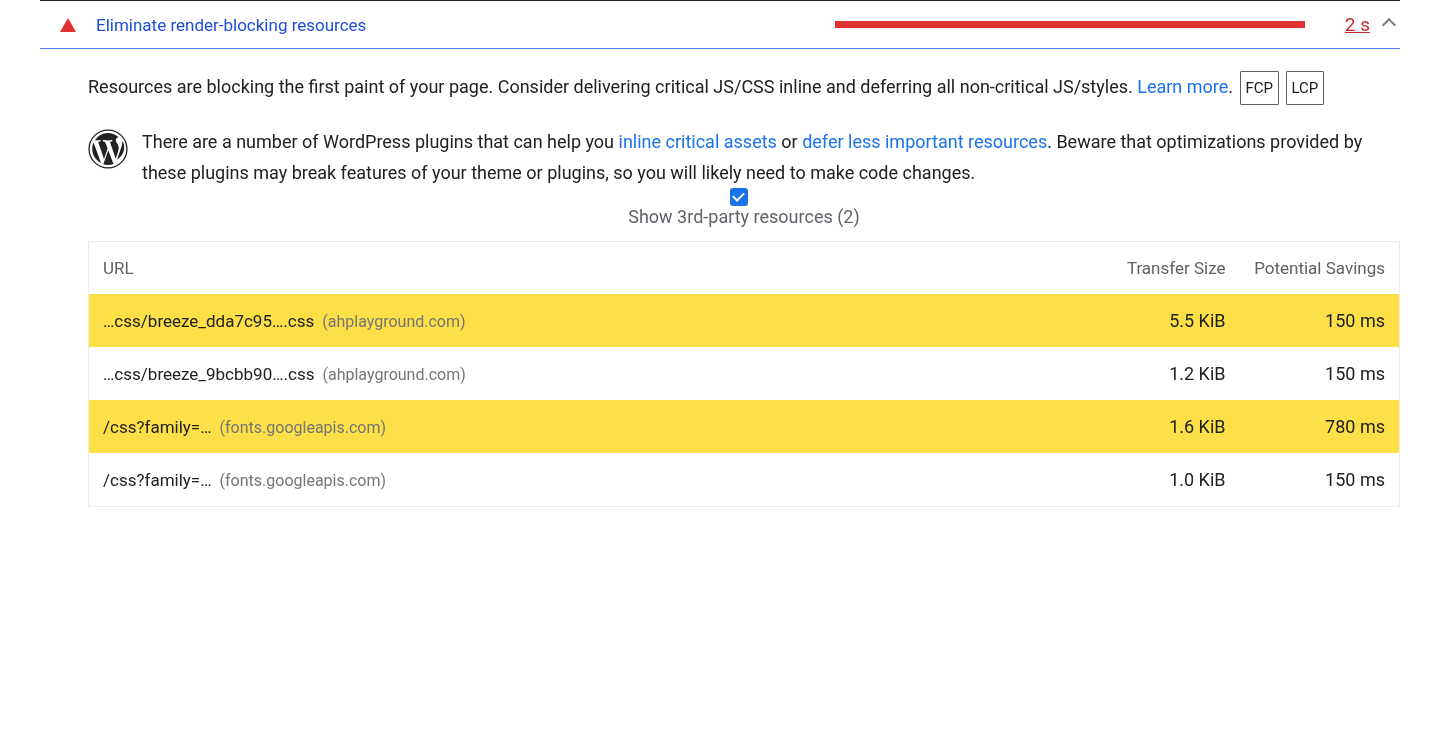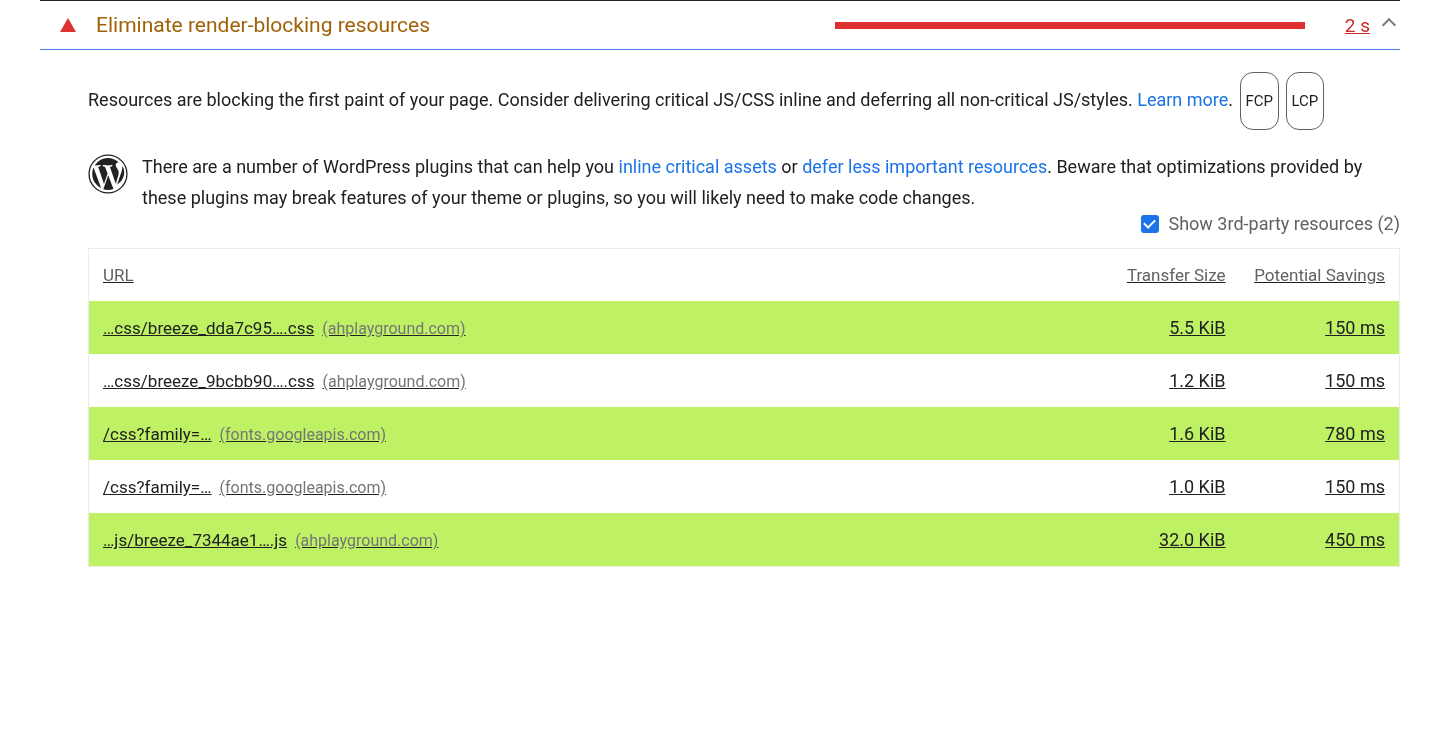--- a/index.html
+++ b/index.html
@@ -28,8 +28,8 @@
     margin-right: 20px;
   }
   .audit-title {
-    font-size: 21px;
-    color: #a16207;
+    font-size: 17px;
+    color: #1d4ed8;
     flex: 0 0 auto;
   }
   .spacer { flex: 1; }

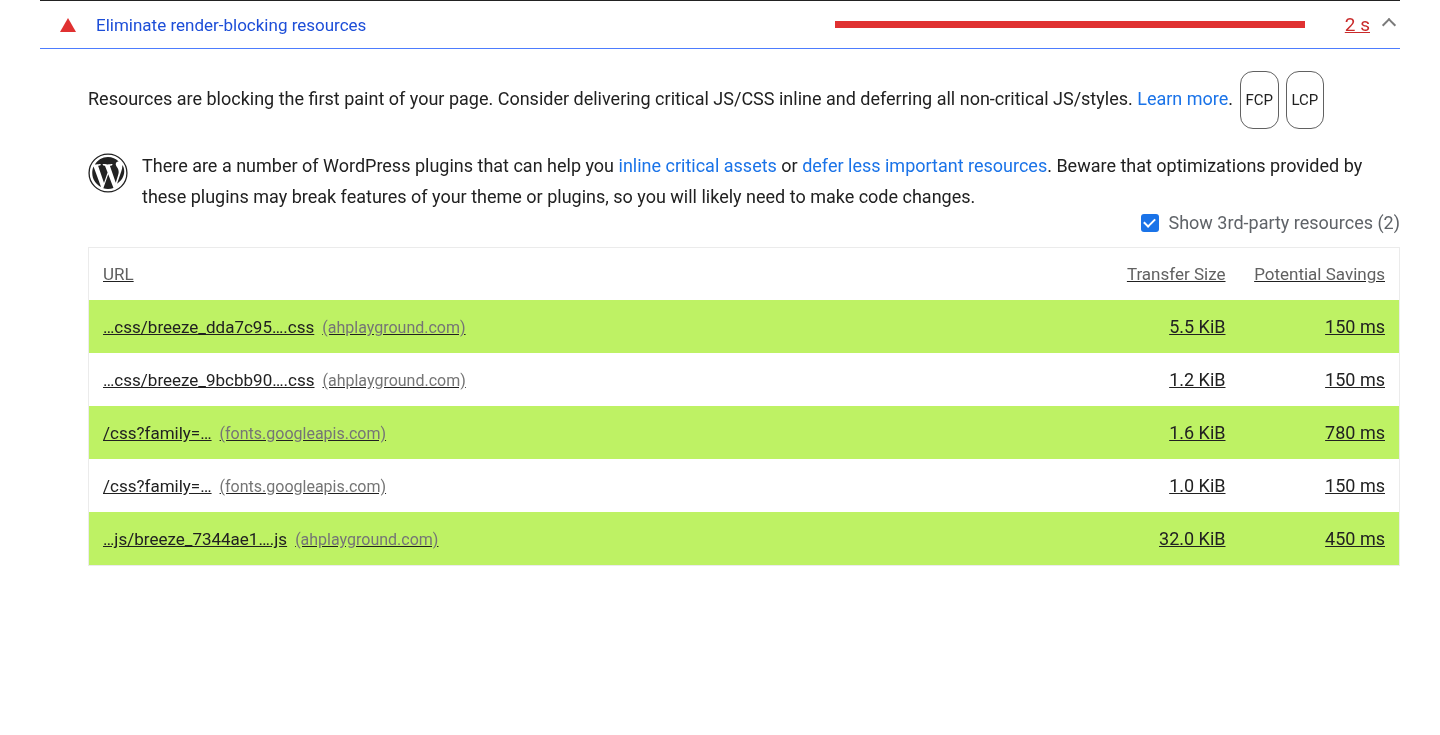--- a/index.html
+++ b/index.html
@@ -66,8 +66,8 @@
   .badge {
     display: inline-block;
     border: 1px solid #616161;
-    border-radius: 13px;
-    padding: 16px 5px;
+    border-radius: 1px;
+    padding: 4px 5px;
     font-size: 15px;
     color: #212121;
     margin-left: 2px;

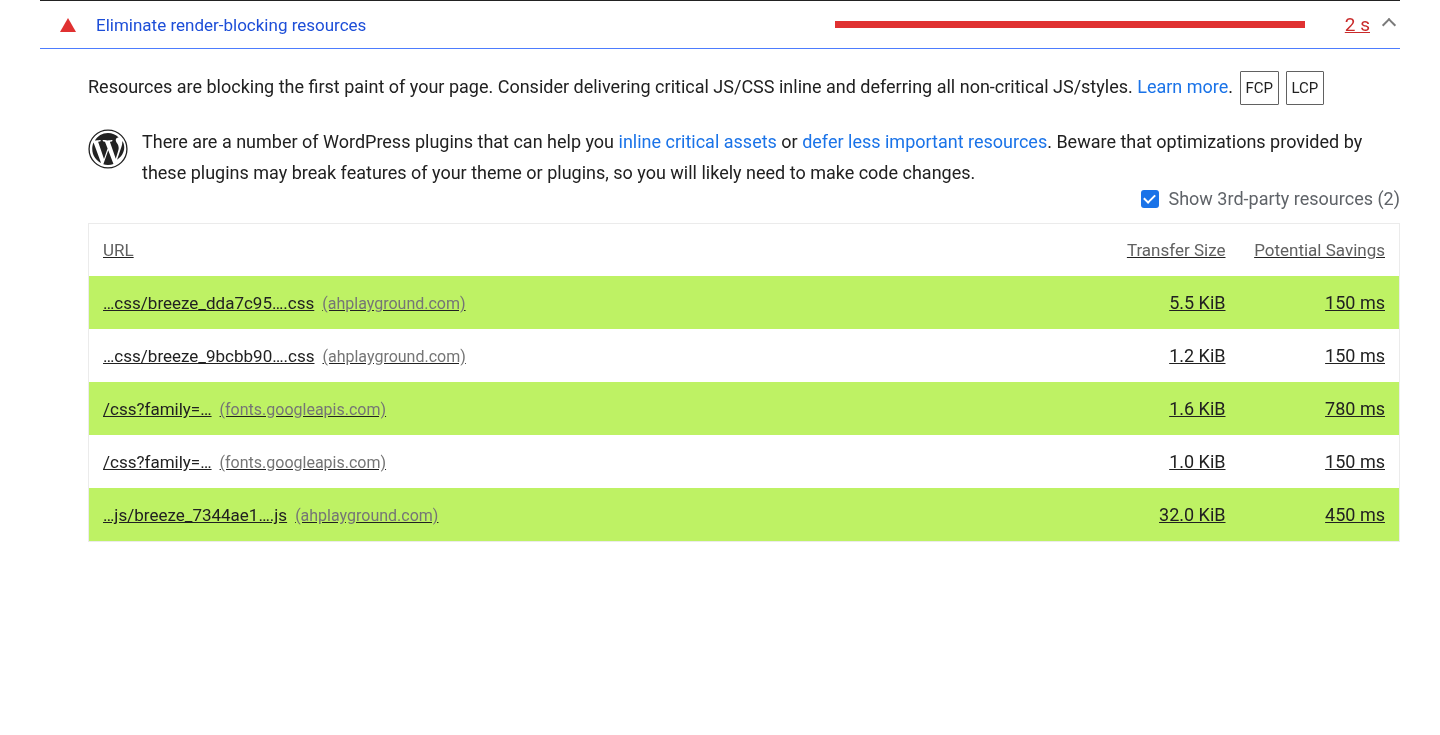--- a/index.html
+++ b/index.html
@@ -93,6 +93,7 @@
     margin-bottom: 14px;
     font-size: 18px;
     color: #5f6368;
+    flex-direction: column;
   }
   .checkbox {
     width: 18px; height: 18px;

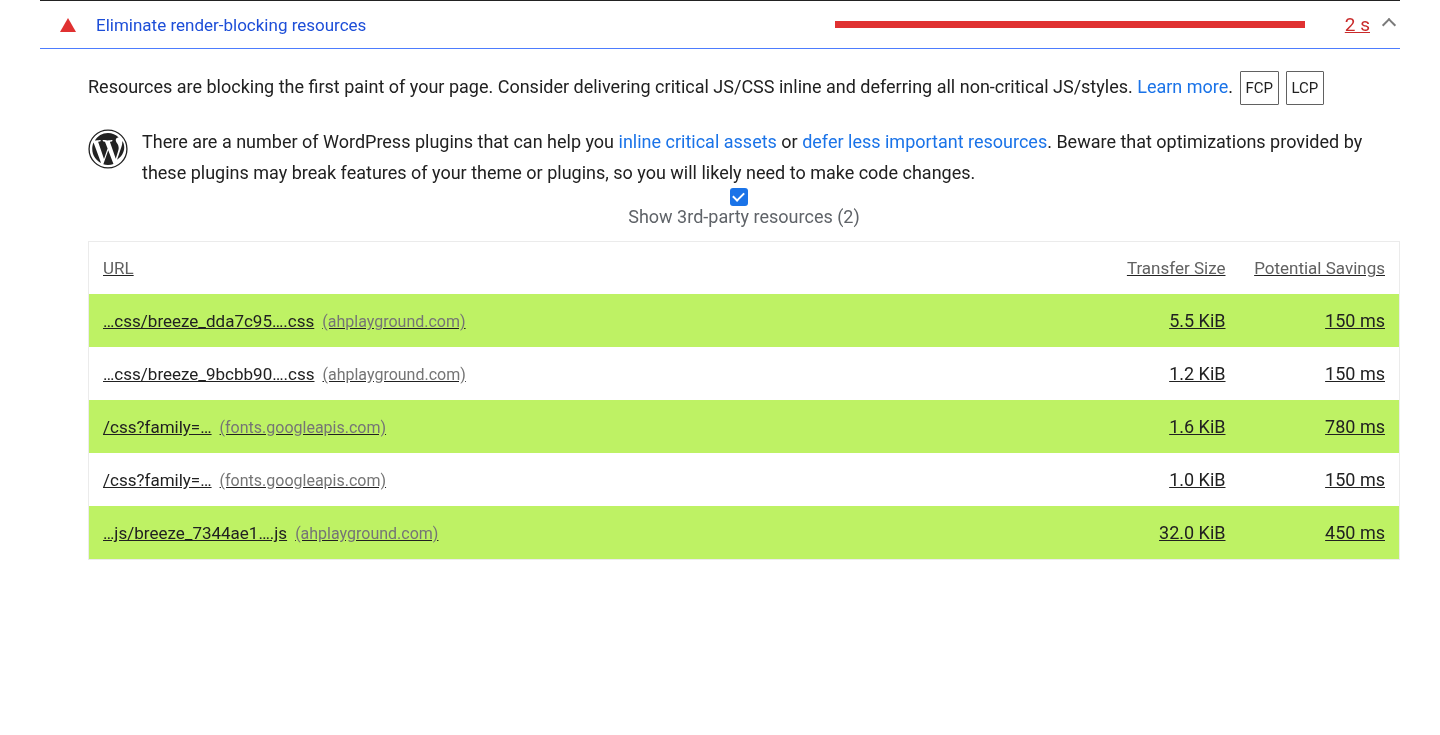--- a/index.html
+++ b/index.html
@@ -115,7 +115,6 @@
     width: 100%;
     border: 1px solid #ebebeb;
     border-collapse: collapse;
-    text-decoration: underline;
   }
   .table th, .table td {
     padding: 16px 14px;

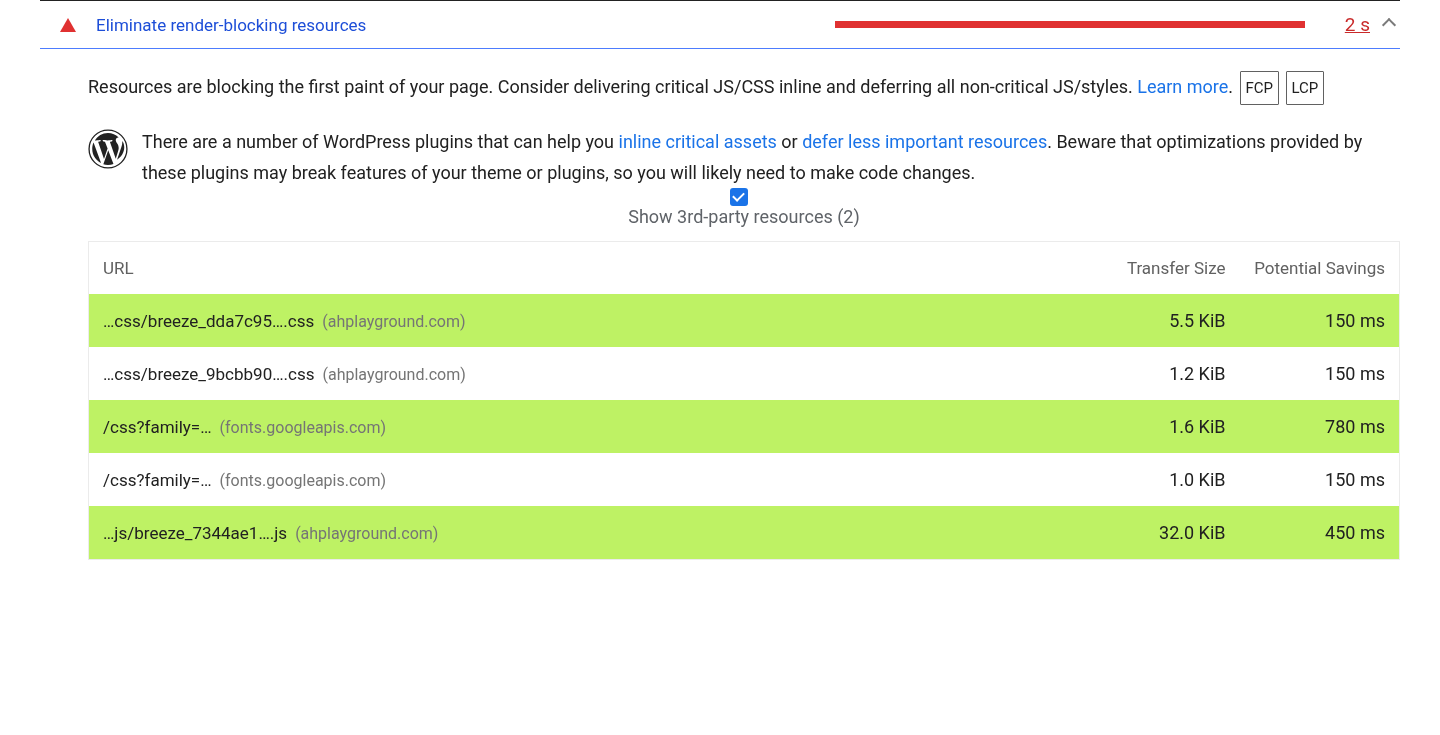--- a/index.html
+++ b/index.html
@@ -128,7 +128,7 @@
     vertical-align: bottom;
   }
   .table th.right, .table td.right { text-align: right; }
-  .table tbody tr { background: #bef264; }
+  .table tbody tr { background: #fde047; }
   .table tbody tr:nth-child(even) { background: #fff; }
   .url-path { color: #212121; font-size: 17px; }
   .url-host { color: #757575; font-size: 16px; margin-left: 8px; }

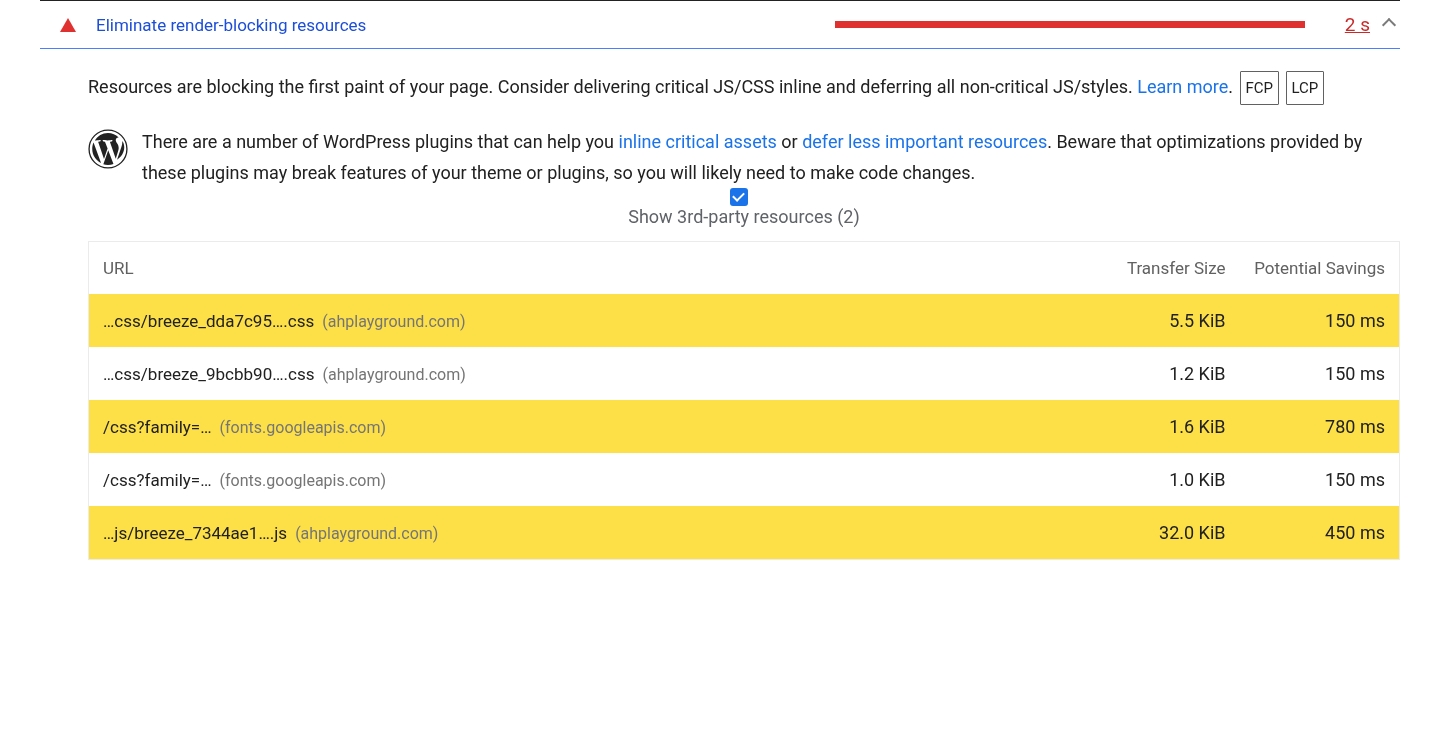--- a/index.html
+++ b/index.html
@@ -200,11 +200,6 @@
             <td class="right">1.0 KiB</td>
             <td class="right">150 ms</td>
           </tr>
-          <tr>
-            <td><span class="url-path">…js/breeze_7344ae1….js</span><span class="url-host">(ahplayground.com)</span></td>
-            <td class="right">32.0 KiB</td>
-            <td class="right">450 ms</td>
-          </tr>
         </tbody>
     </table>
 

